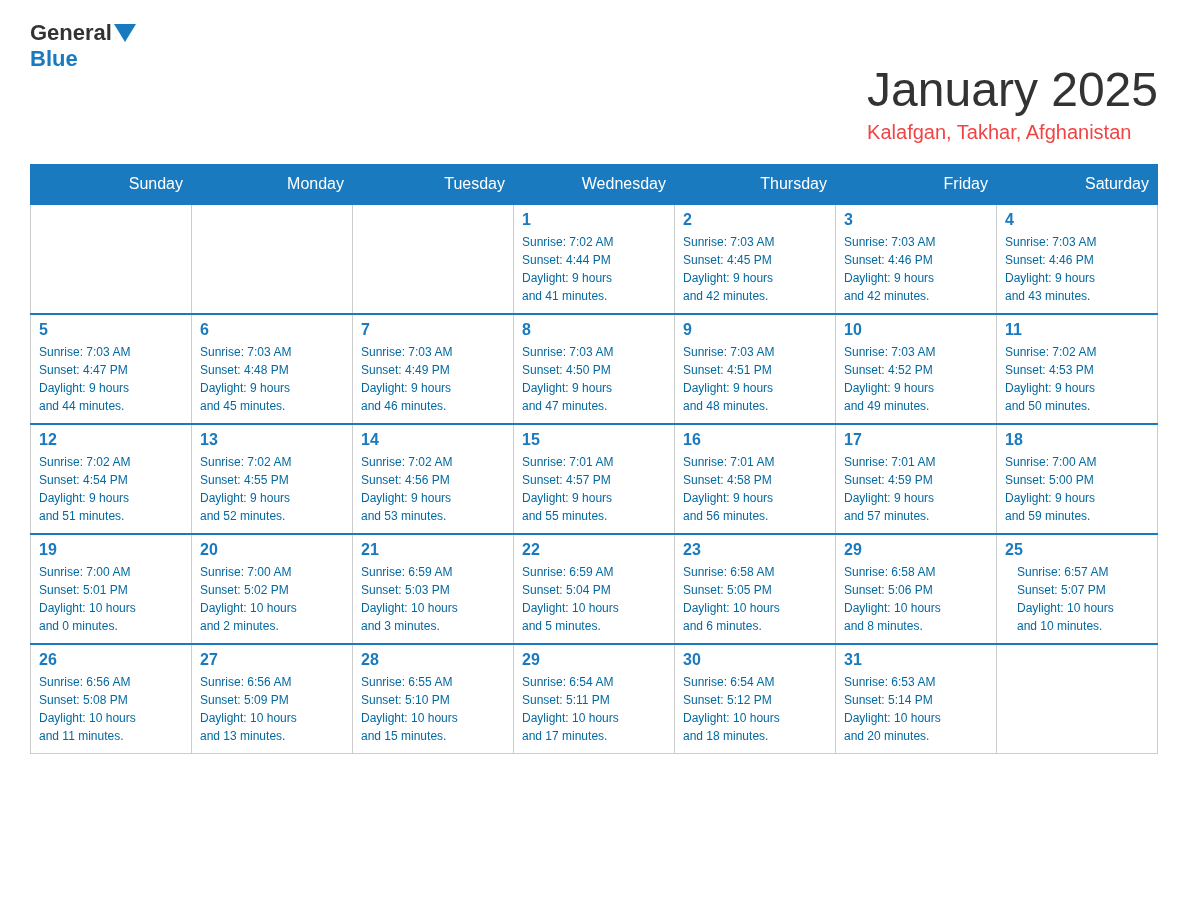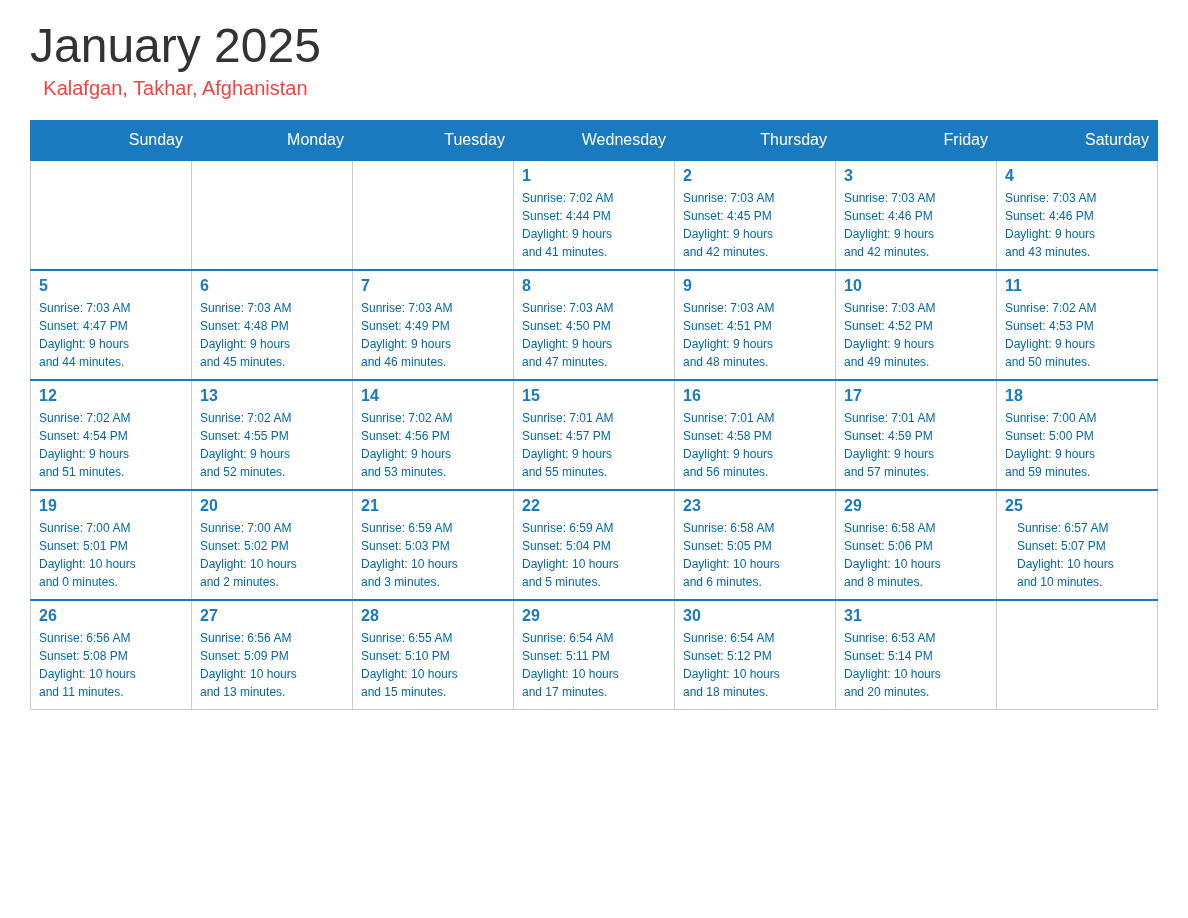--- a/index.html
+++ b/index.html
@@ -94,6 +94,19 @@
 <body>
 
 <div class="header">
+  <div class="logo-wrapper">
+    <div class="logo-top">
+      <span class="logo-text">General</span>
+      <div style="display:flex; flex-direction:column; align-items:flex-start; margin-left:2px;">
+        <svg width="22" height="18" viewBox="0 0 22 18">
+          <polygon points="0,0 22,0 11,18" fill="#1a7abf"></polygon>
+        </svg>
+      </div>
+    </div>
+    <div style="margin-left:0;">
+      <span class="logo-blue">Blue</span>
+    </div>
+  </div>
   <div class="title-block">
     <div class="calendar-title">January 2025</div>
     <div class="calendar-subtitle">Kalafgan, Takhar, Afghanistan</div>

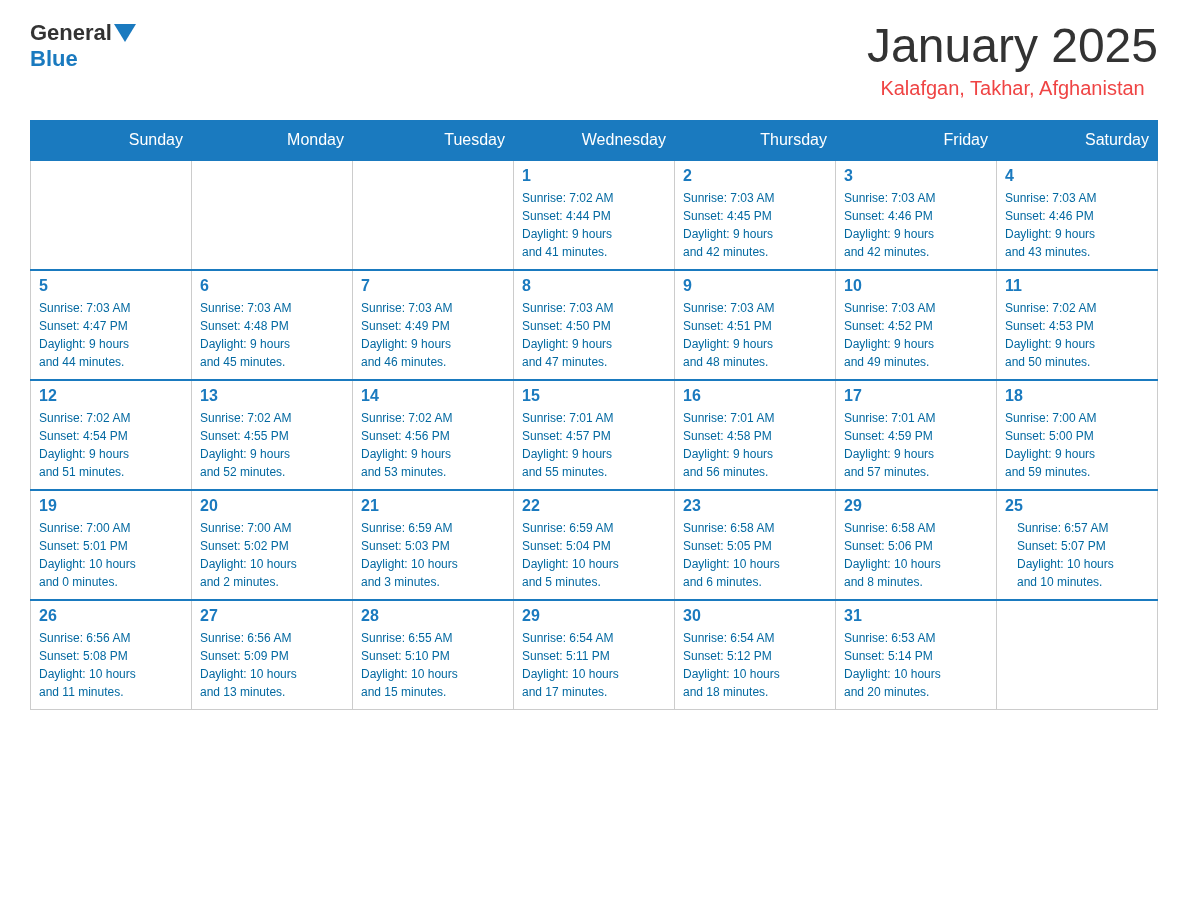--- a/index.html
+++ b/index.html
@@ -36,7 +36,8 @@
       align-items: center;
     }
     .title-block {
-      text-align: center;
+      text-align: left;
+      margin-top: 44px;
     }
     .calendar-title {
       font-size: 48px;

